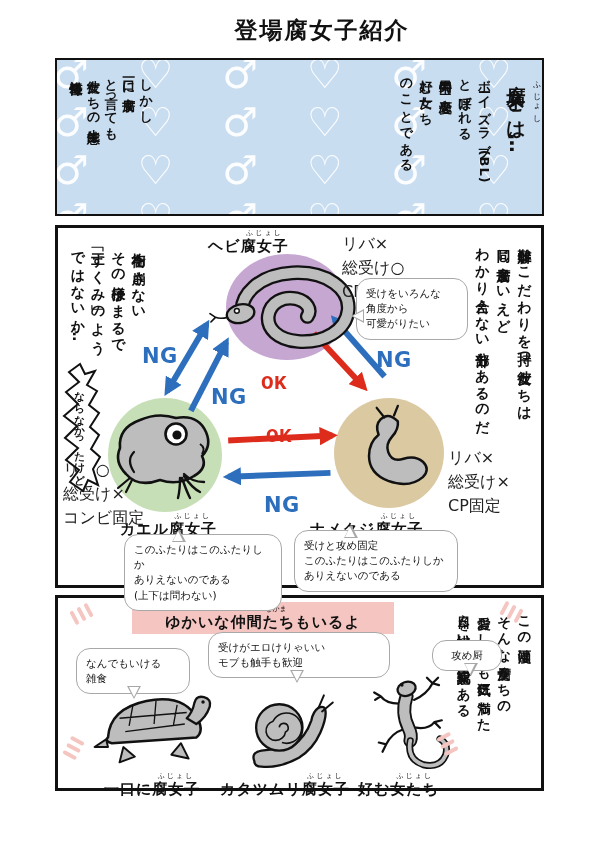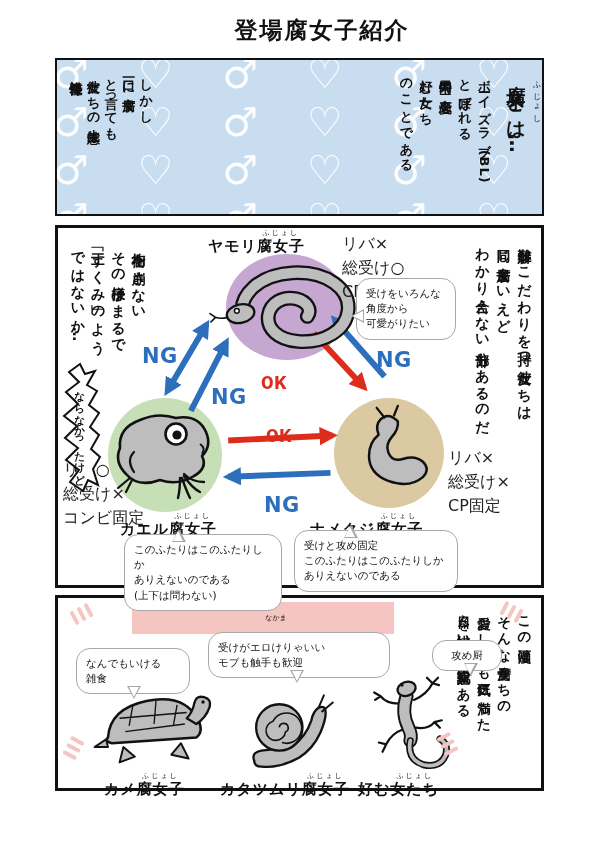--- a/index.html
+++ b/index.html
@@ -147,7 +147,7 @@
   </svg>
   <div class="lbl" style="left:150px;top:1px;">
     <span class="ruby">ふじょし</span>
-    <span>ヤモリ腐女子</span>
+    <span>ヘビ腐女子</span>
   </div>
   <div class="attrs" style="left:284px;top:4px;">リバ×
 総受け○

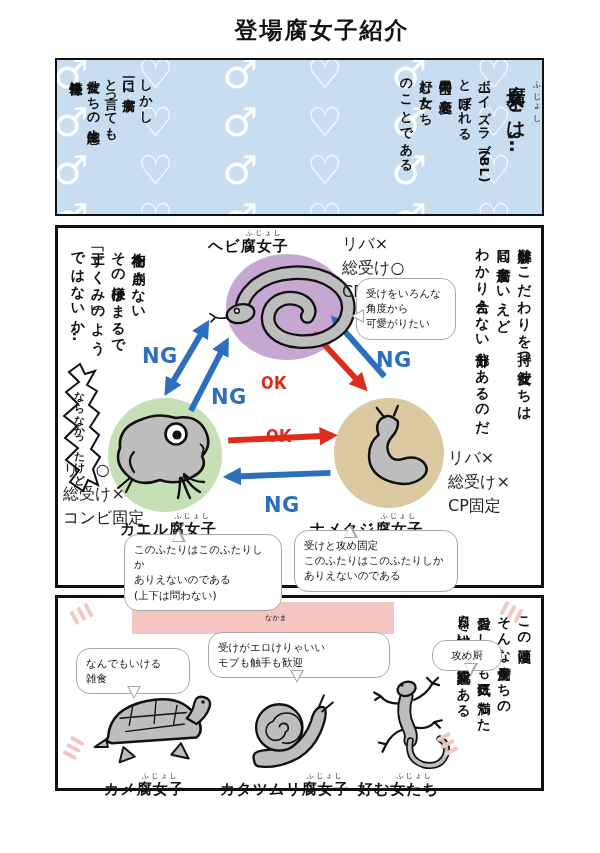--- a/index.html
+++ b/index.html
@@ -152,7 +152,7 @@
   <div class="attrs" style="left:284px;top:4px;">リバ×
 総受け○
 CP非固定</div>
-  <div class="bubble tail-l" style="left:298px;top:50px;width:100px;">受けをいろんな
+  <div class="bubble tail-l" style="left:298px;top:50px;width:112px;">受けをいろんな
 角度から
 可愛がりたい</div>
 

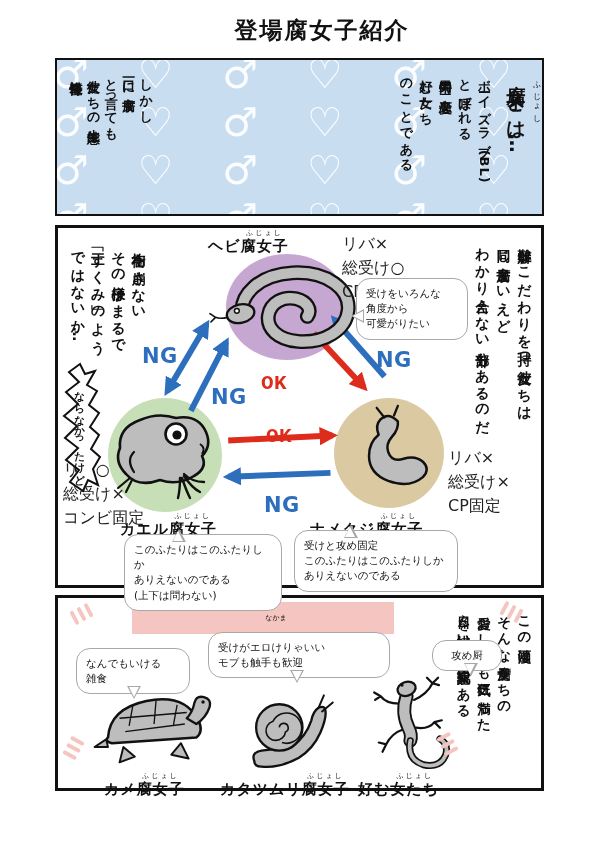--- a/index.html
+++ b/index.html
@@ -194,6 +194,7 @@
 <div class="panel" id="p3">
   <div class="banner">
     <span class="banner-furi">なかま</span>
+    <span class="banner-text">ゆかいな仲間たちもいるよ</span>
   </div>
   <div class="marks mk1">
       <span></span>

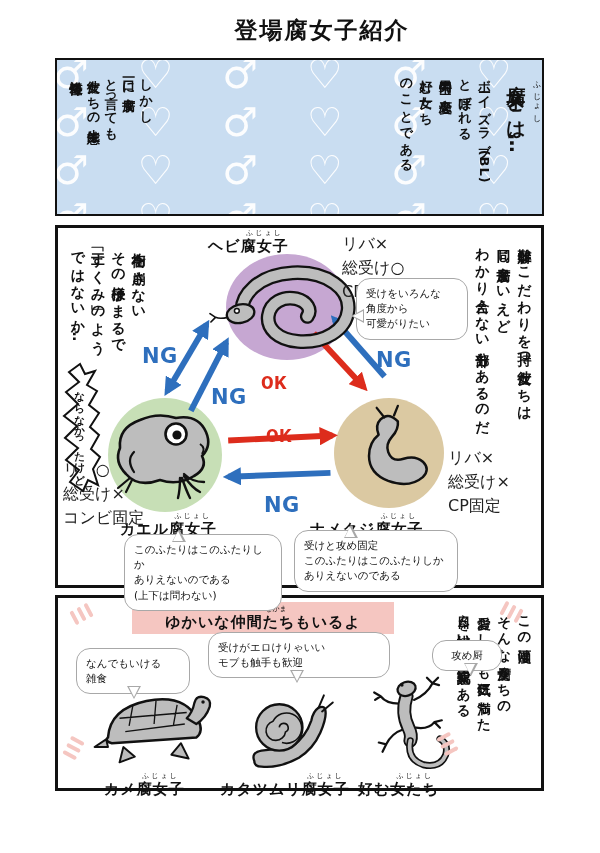--- a/index.html
+++ b/index.html
@@ -232,7 +232,7 @@
   </svg>
   <div class="lbl" style="left:46px;top:174px;">
     <span class="ruby">ふじょし</span>
-    <span>カメ腐女子</span>
+    <span>一口に腐女子</span>
   </div>
 
   <svg class="art" style="left:176px;top:92px;" viewBox="0 0 112 92" width="112" height="82">

